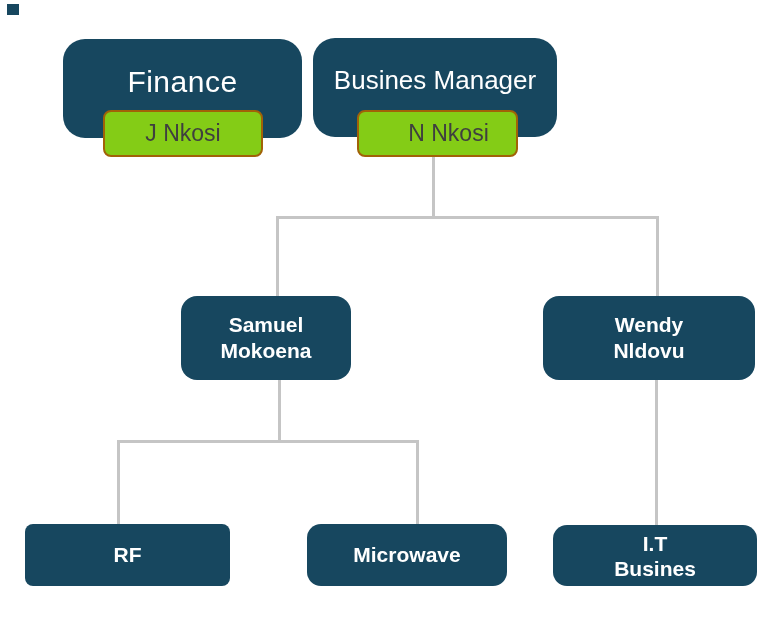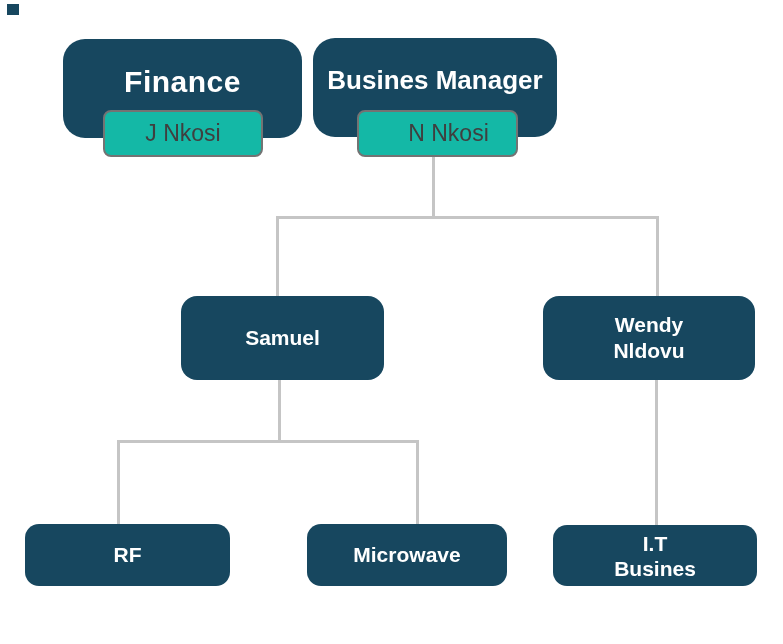--- a/index.html
+++ b/index.html
@@ -13,7 +13,7 @@
     display:flex;flex-direction:column;align-items:center;justify-content:center;
     text-align:center;box-sizing:border-box;
   }
-  .node .line{display:block;font-weight:bold;}
+  .node .line{display:block;}
   .sublabel{
     position:absolute;background:#14b8a6;border:2px solid #737373;border-radius:8px;
     color:#3F3F3F;display:flex;align-items:center;justify-content:center;

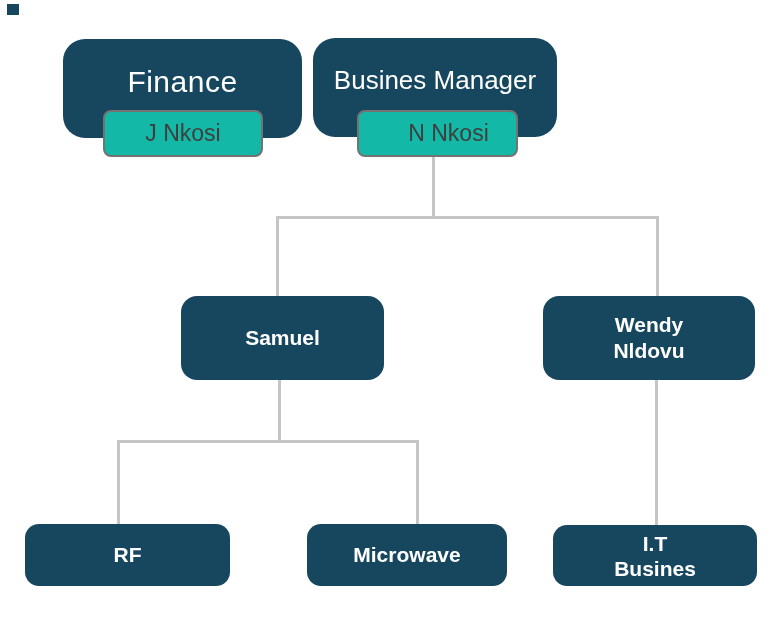--- a/index.html
+++ b/index.html
@@ -15,7 +15,7 @@
   }
   .node .line{display:block;}
   .sublabel{
-    position:absolute;background:#14b8a6;border:2px solid #737373;border-radius:8px;
+    position:absolute;background:#84cc16;border:2px solid #a16207;border-radius:8px;
     color:#3F3F3F;display:flex;align-items:center;justify-content:center;
     box-sizing:border-box;z-index:3;
   }

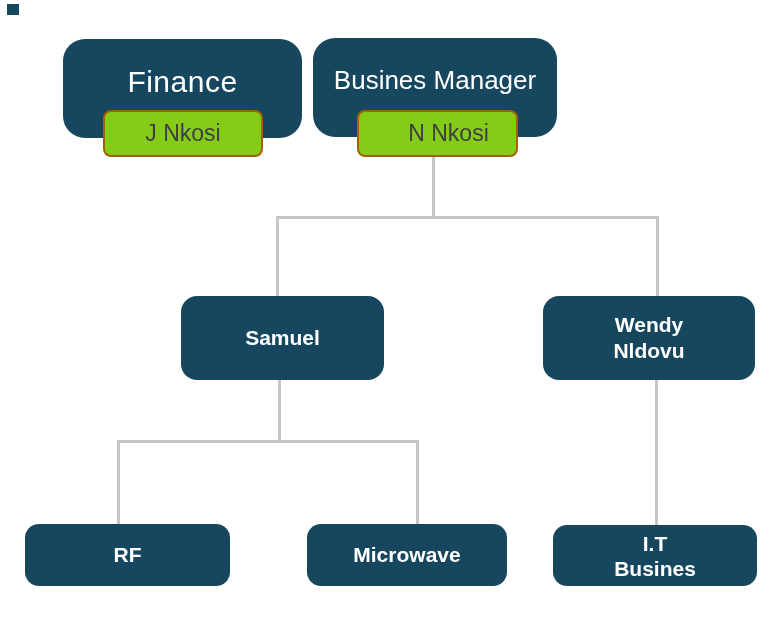--- a/index.html
+++ b/index.html
@@ -59,7 +59,7 @@
     <span>N Nkosi</span>
   </div>
 
-  <div class="node t-node" style="left:181px;top:296px;width:203px;height:84px;border-radius:16px;">
+  <div class="node t-node" style="left:181px;top:296px;width:170px;height:84px;border-radius:16px;">
     <span class="line">Samuel</span>
   </div>
 

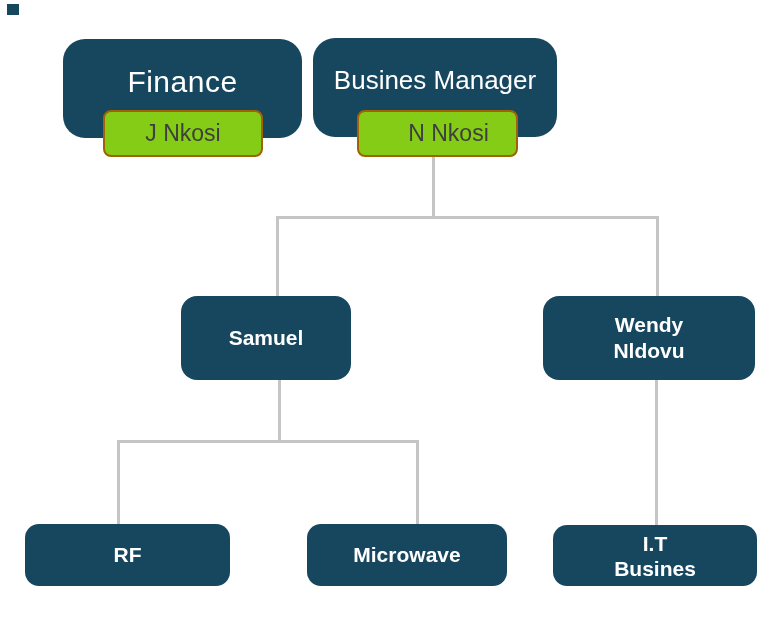--- a/index.html
+++ b/index.html
@@ -61,6 +61,7 @@
 
   <div class="node t-node" style="left:181px;top:296px;width:170px;height:84px;border-radius:16px;">
     <span class="line">Samuel</span>
+    <span class="line">Mokoena</span>
   </div>
 
   <div class="node t-node" style="left:543px;top:296px;width:212px;height:84px;border-radius:16px;">

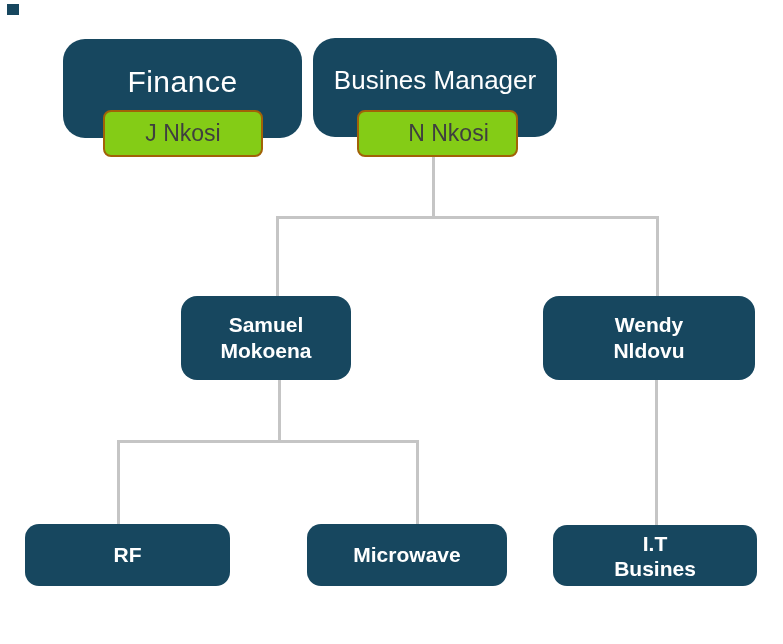--- a/index.html
+++ b/index.html
@@ -69,7 +69,7 @@
     <span class="line">Nldovu</span>
   </div>
 
-  <div class="node t-small" style="left:25px;top:524px;width:205px;height:62px;border-radius:14px;">
+  <div class="node t-small" style="left:25px;top:524px;width:205px;height:62px;border-radius:8px;">
     <span class="line">RF</span>
   </div>
 

